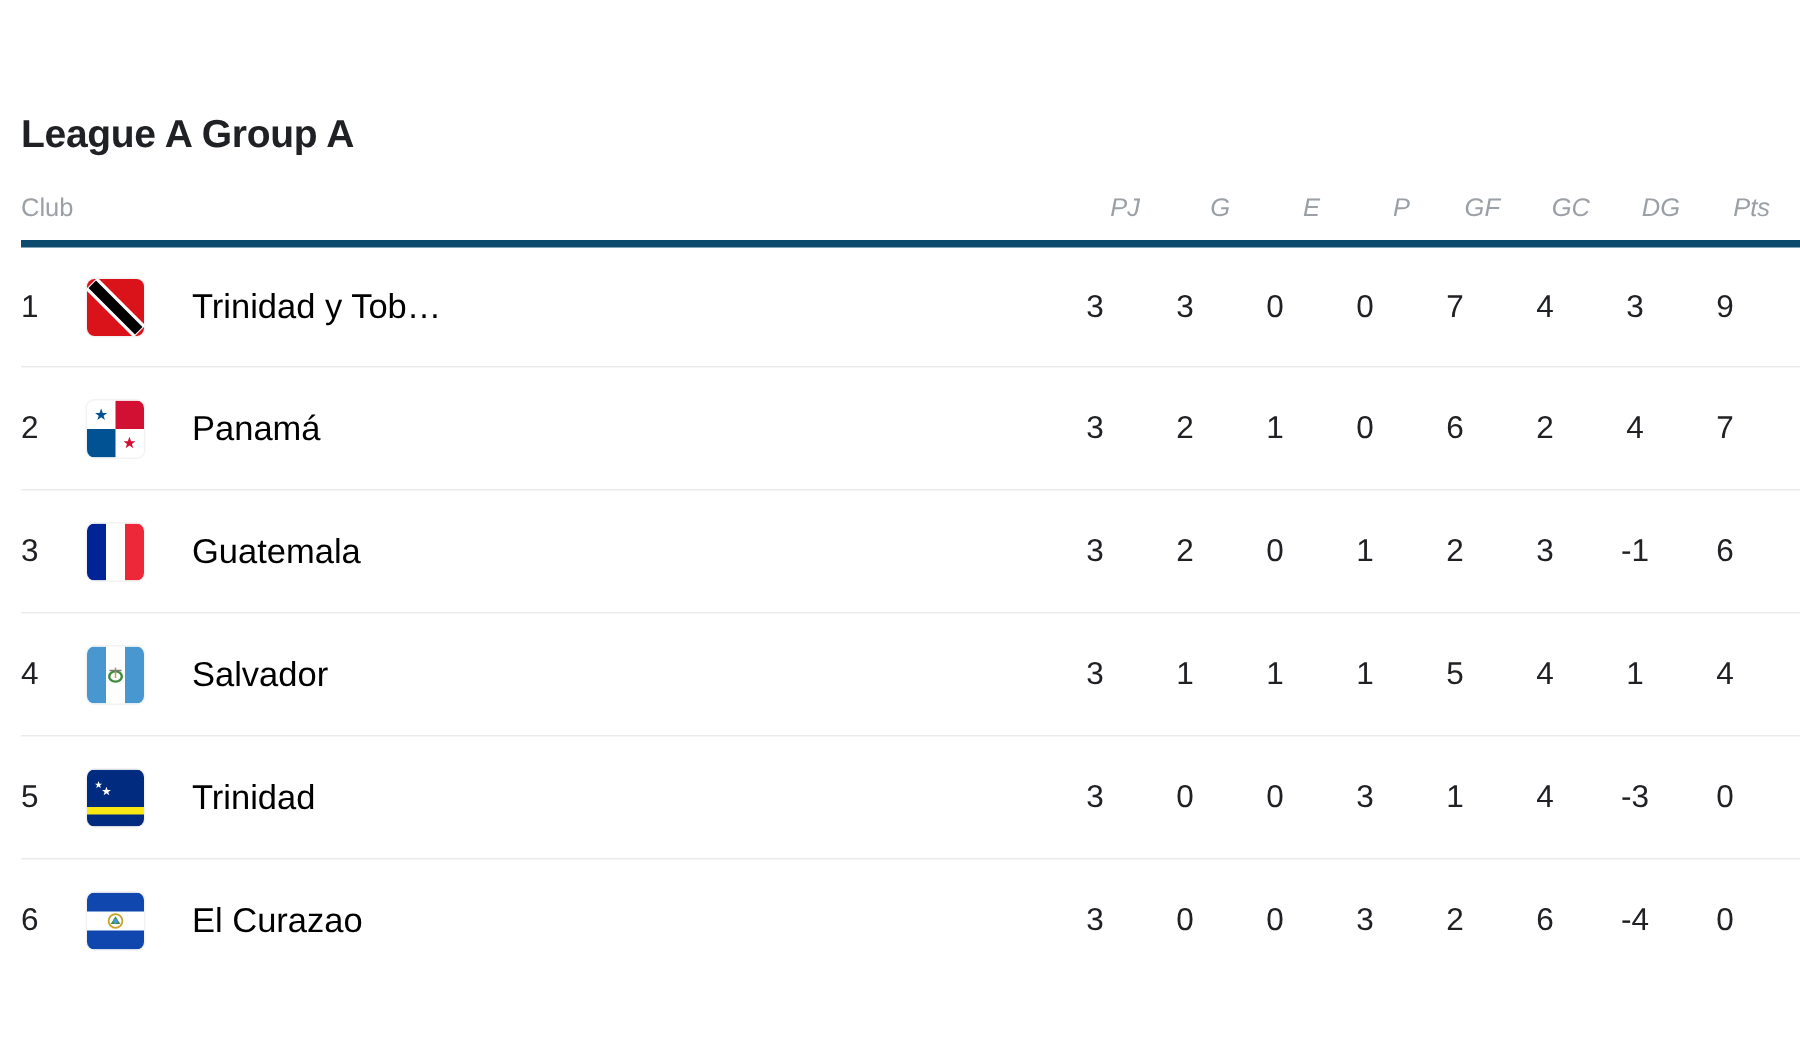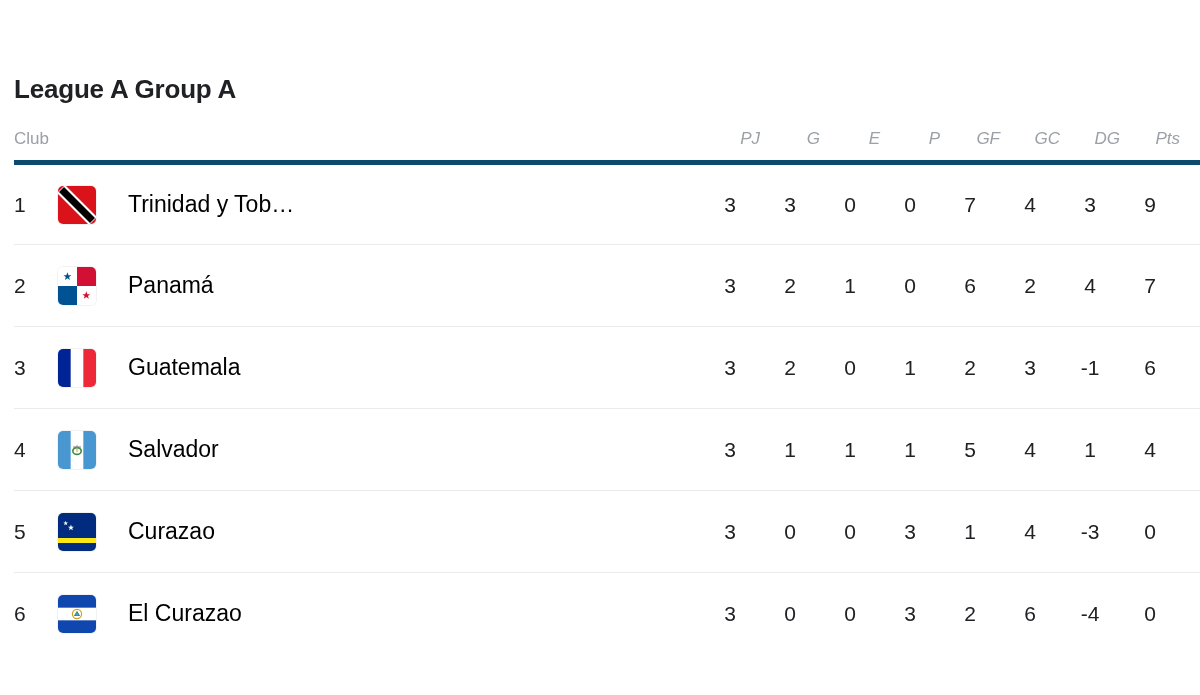--- a/index.html
+++ b/index.html
@@ -276,7 +276,7 @@
             </svg>
           </span>
         </td>
-        <td class="name-cell">Curazao</td>
+        <td class="name-cell">Trinidad</td>
         <td class="stat-cell">3</td>
         <td class="stat-cell">0</td>
         <td class="stat-cell">0</td>

